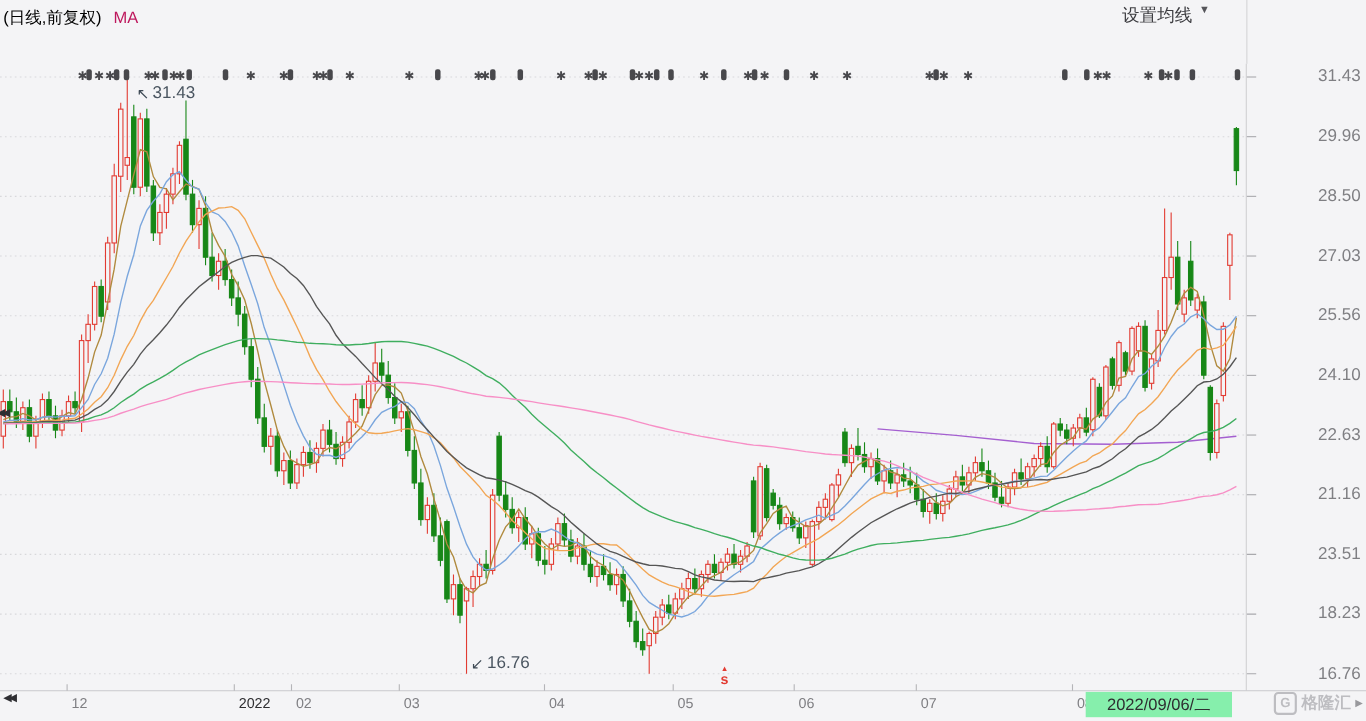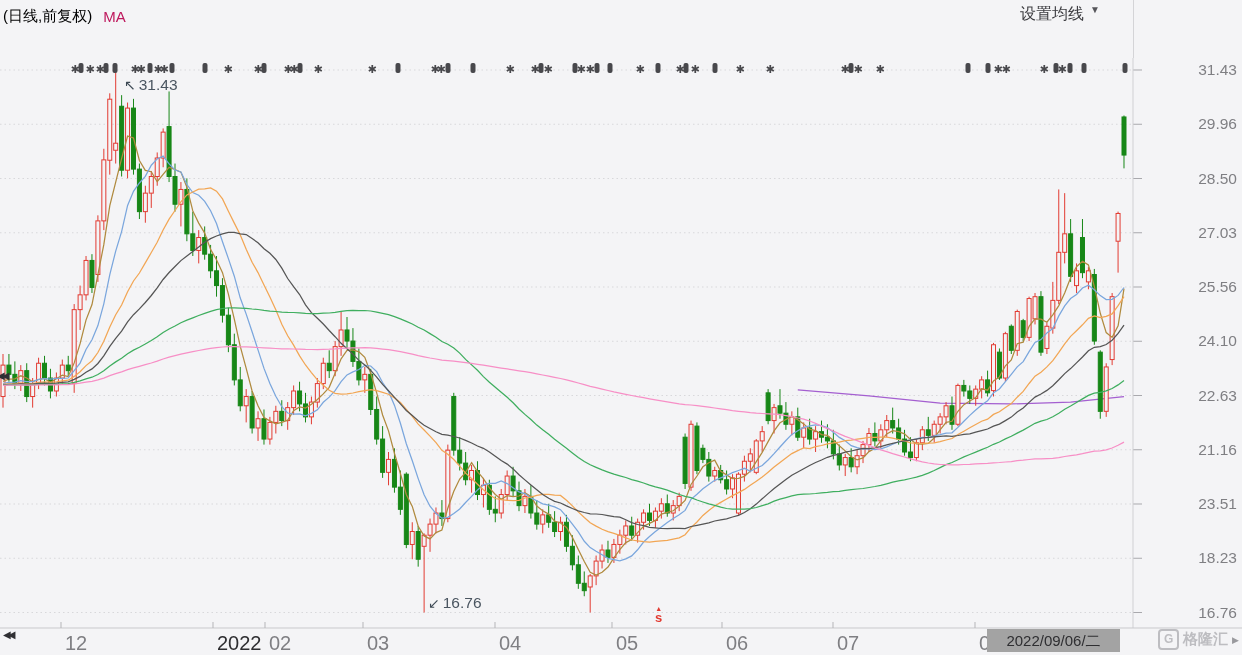--- a/index.html
+++ b/index.html
@@ -18,7 +18,7 @@
   .pin{width:17px;height:17px;}
   .vline-top{position:absolute;left:1133px;top:0;width:1px;height:58px;background:#d4d4d7;}
   .ylabel{position:absolute;width:70px;text-align:right;font-size:15.5px;color:#7f7f83;z-index:2;}
-  .xlabel{position:absolute;top:632px;font-size:20px;color:#7f7f83;z-index:2;white-space:nowrap;}
+  .xlabel{position:absolute;top:632px;font-size:13px;color:#7f7f83;z-index:2;white-space:nowrap;}
   .xlabel.year{color:#2e2e31;}
   .x-highlight{position:absolute;top:629px;height:23px;line-height:23px;background:#a3a3a3;color:#2e2e31;
     font-size:15px;text-align:center;z-index:4;}

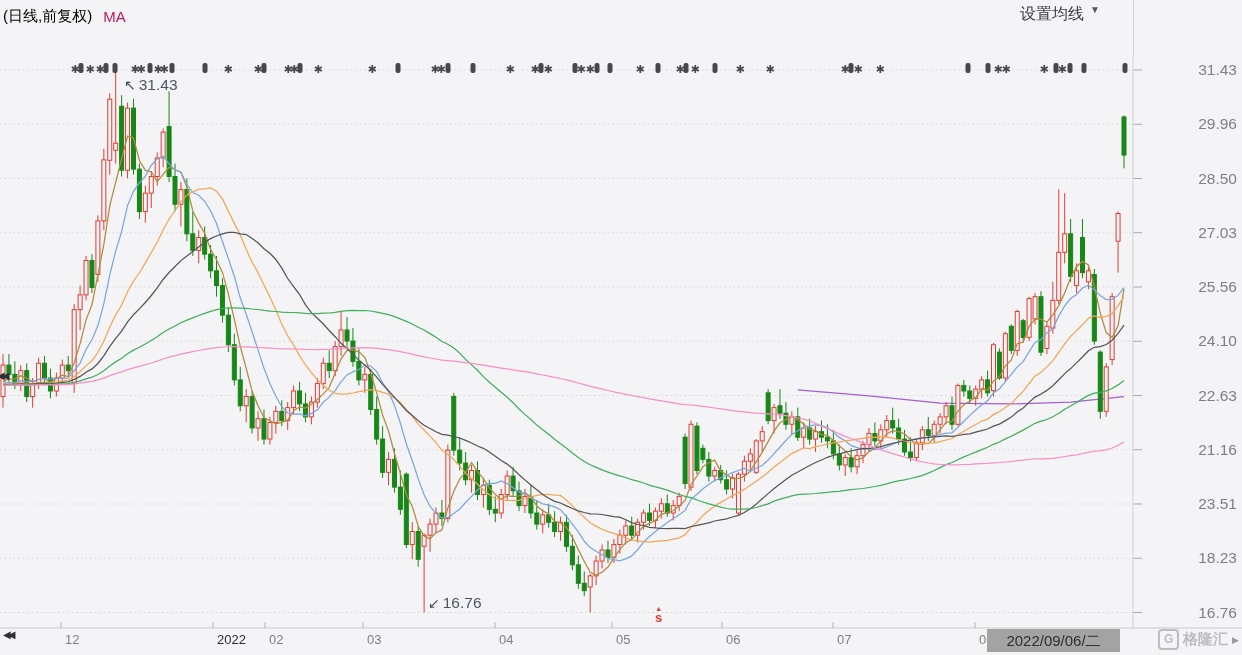--- a/index.html
+++ b/index.html
@@ -20,7 +20,7 @@
   .ylabel{position:absolute;width:70px;text-align:right;font-size:15.5px;color:#7f7f83;z-index:2;}
   .xlabel{position:absolute;top:632px;font-size:13px;color:#7f7f83;z-index:2;white-space:nowrap;}
   .xlabel.year{color:#2e2e31;}
-  .x-highlight{position:absolute;top:629px;height:23px;line-height:23px;background:#a3a3a3;color:#2e2e31;
+  .x-highlight{position:absolute;top:629px;height:23px;line-height:23px;background:#86efac;color:#2e2e31;
     font-size:15px;text-align:center;z-index:4;}
   .anno{position:absolute;font-size:15.5px;color:#4a5560;z-index:3;white-space:nowrap;display:flex;gap:3px;align-items:center;}
   .anno .arr{font-size:14px;color:#3e4a55;}

